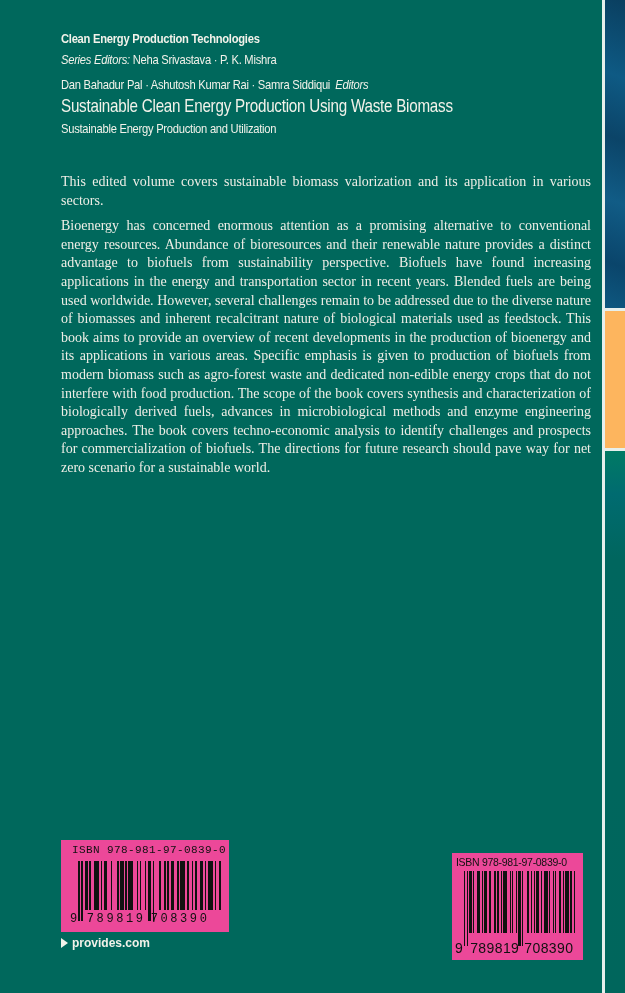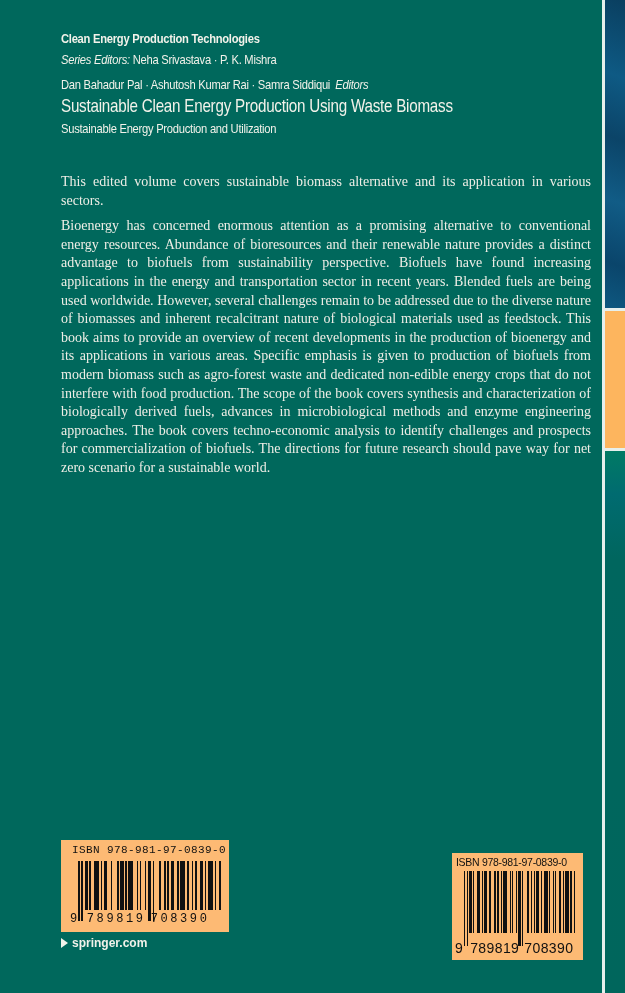--- a/index.html
+++ b/index.html
@@ -67,7 +67,7 @@
   </div>
 
   <div class="body-text">
-    <p>This edited volume covers sustainable biomass alternative and its application in various sectors.</p>
+    <p>This edited volume covers sustainable biomass valorization and its application in various sectors.</p>
     <p>Bioenergy has concerned enormous attention as a promising alternative to conventional energy resources. Abundance of bioresources and their renewable nature provides a distinct advantage to biofuels from sustainability perspective. Biofuels have found increasing applications in the energy and transportation sector in recent years. Blended fuels are being used worldwide. However, several challenges remain to be addressed due to the diverse nature of biomasses and inherent recalcitrant nature of biological materials used as feedstock. This book aims to provide an overview of recent developments in the production of bioenergy and its applications in various areas. Specific emphasis is given to production of biofuels from modern biomass such as agro-forest waste and dedicated non-edible energy crops that do not interfere with food production. The scope of the book covers synthesis and characterization of biologically derived fuels, advances in microbiological methods and enzyme engineering approaches. The book covers techno-economic analysis to identify challenges and prospects for commercialization of biofuels. The directions for future research should pave way for net zero scenario for a sustainable world.</p>
   </div>
 

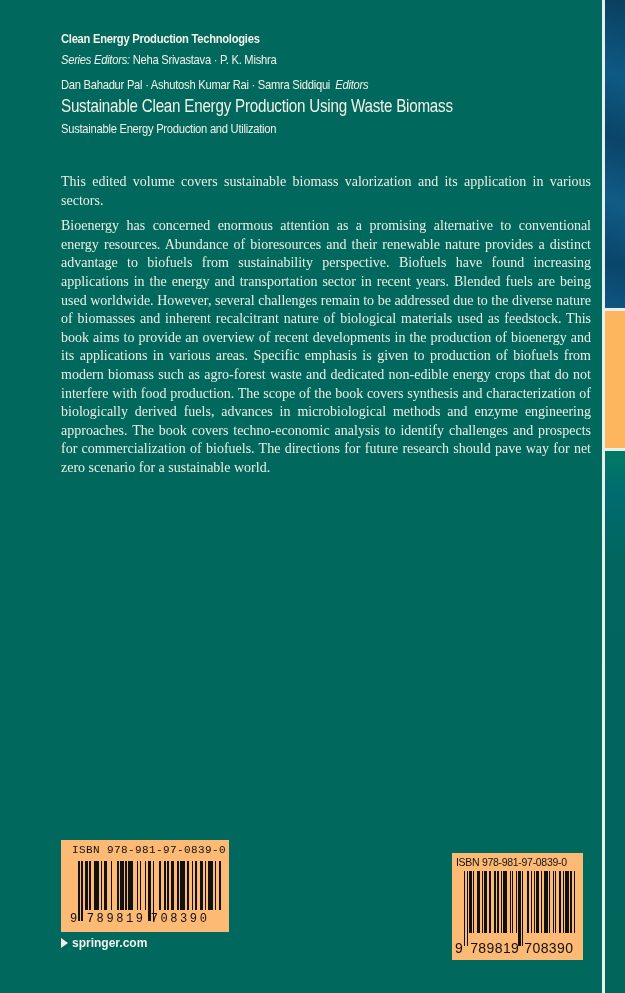--- a/index.html
+++ b/index.html
@@ -17,7 +17,7 @@
     .body-text { position: absolute; left: 61px; top: 173px; width: 530px; font-family: "Liberation Serif", serif; font-size: 14px; line-height: 18.6px; text-align: justify; color: #eeeee6; }
     .body-text p { margin-bottom: 7px; hyphens: none; }
 
-    .barcode-box { position: absolute; background: #fdba74; }
+    .barcode-box { position: absolute; background: #ec4899; }
     .bc-left { left: 61px; top: 840px; width: 168px; height: 92px; }
     .bc-right { left: 452px; top: 853px; width: 131px; height: 107px; }
     .isbn-text { position: absolute; color: #111; white-space: nowrap; }

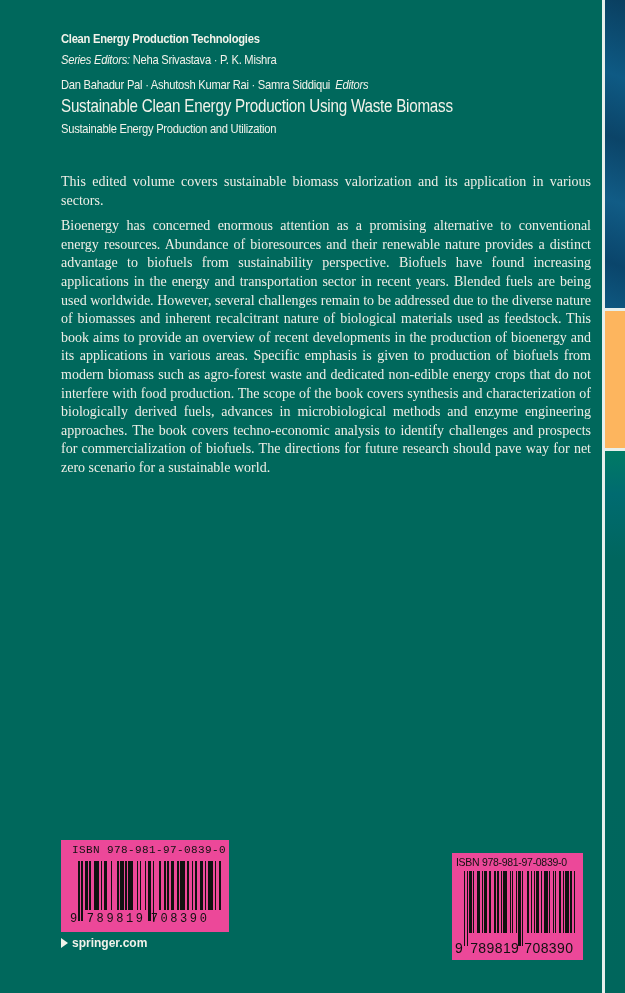--- a/index.html
+++ b/index.html
@@ -144,7 +144,7 @@
 
   <div class="springer">
     <span class="tri"></span>
-    <span>springer.com</span>
+    <span>provides.com</span>
   </div>
 
   <div class="barcode-box bc-right">

